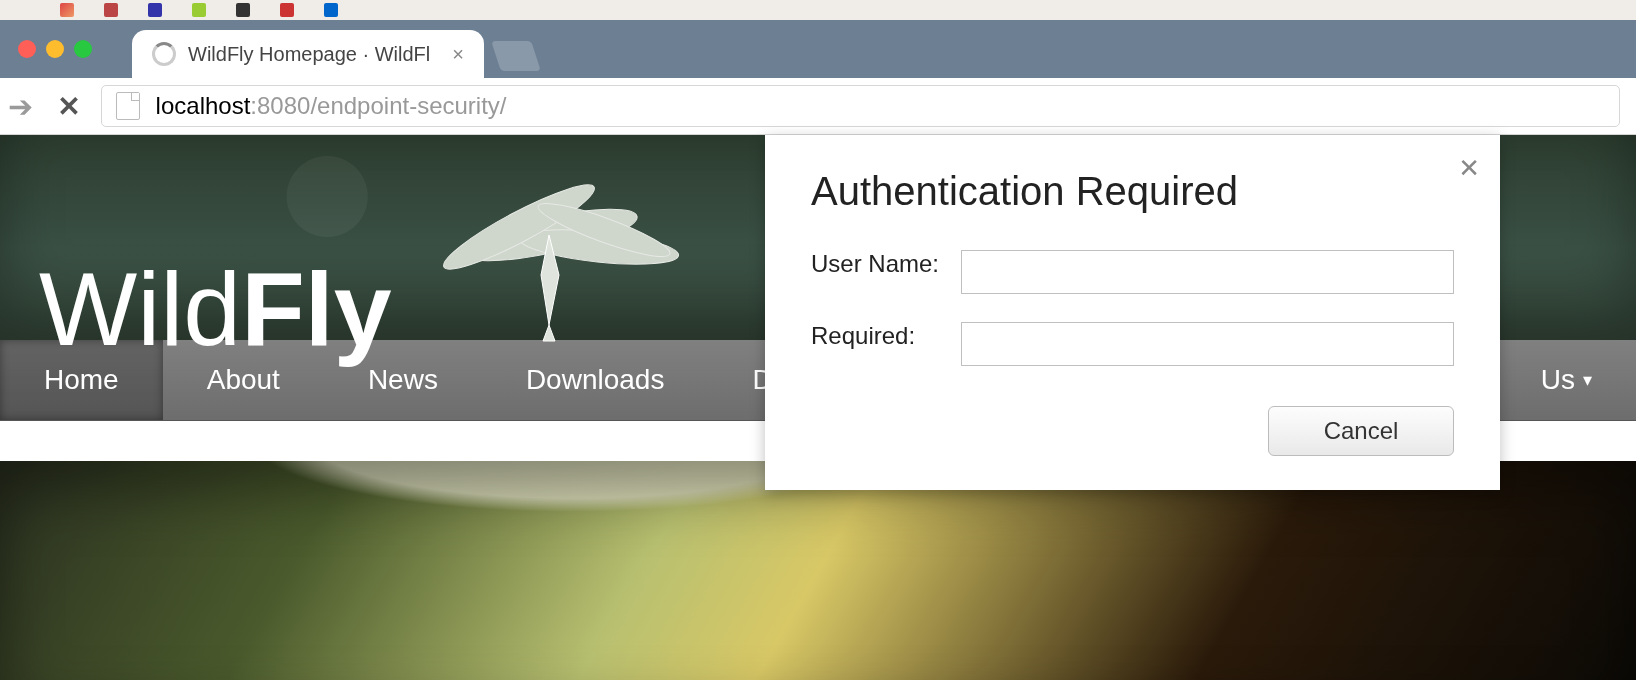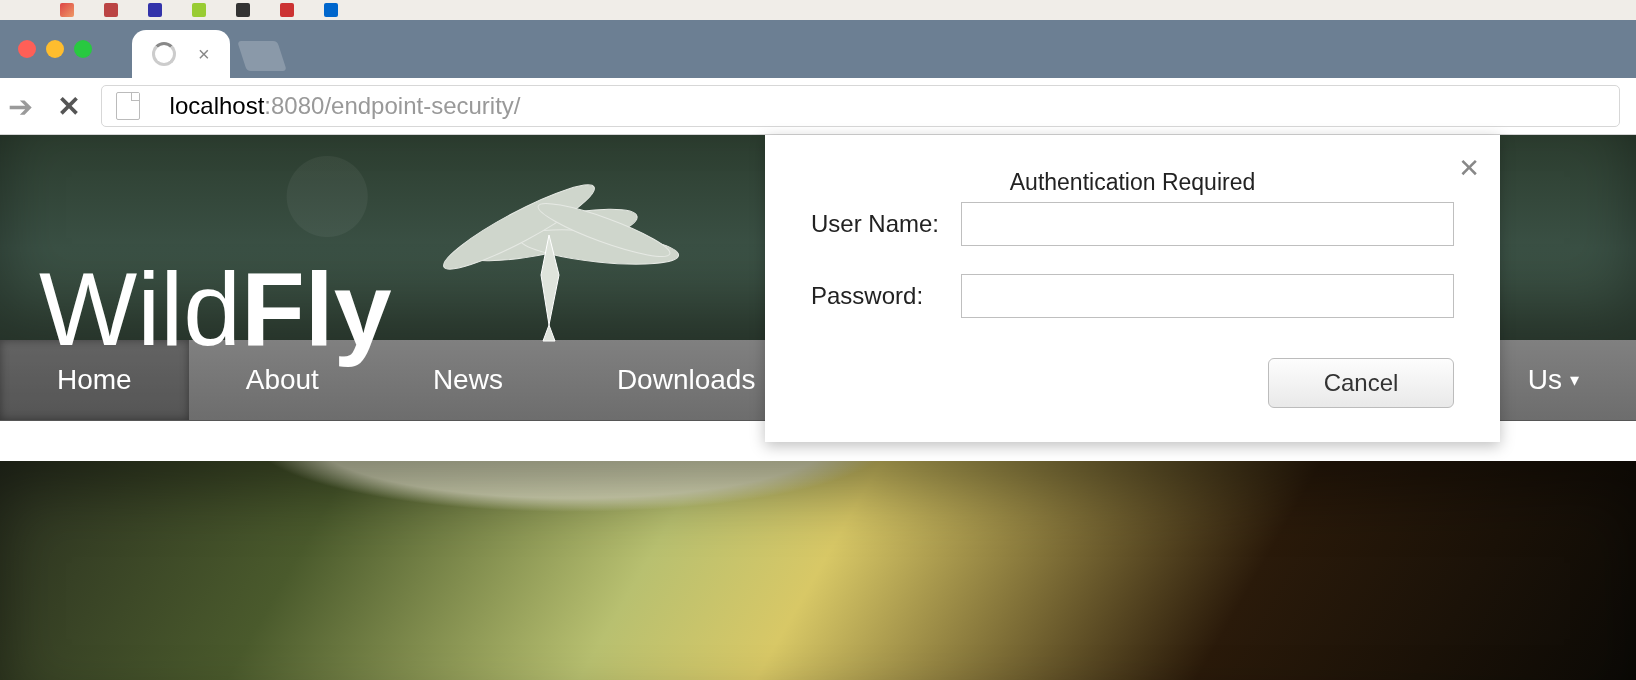--- a/index.html
+++ b/index.html
@@ -327,6 +327,7 @@
   </div>
   <div class="tab">
     <span class="spinner"></span>
+    <span>WildFly Homepage · WildFl</span>
     <span class="tab-close">×</span>
   </div>
   <div class="newtab-btn"></div>

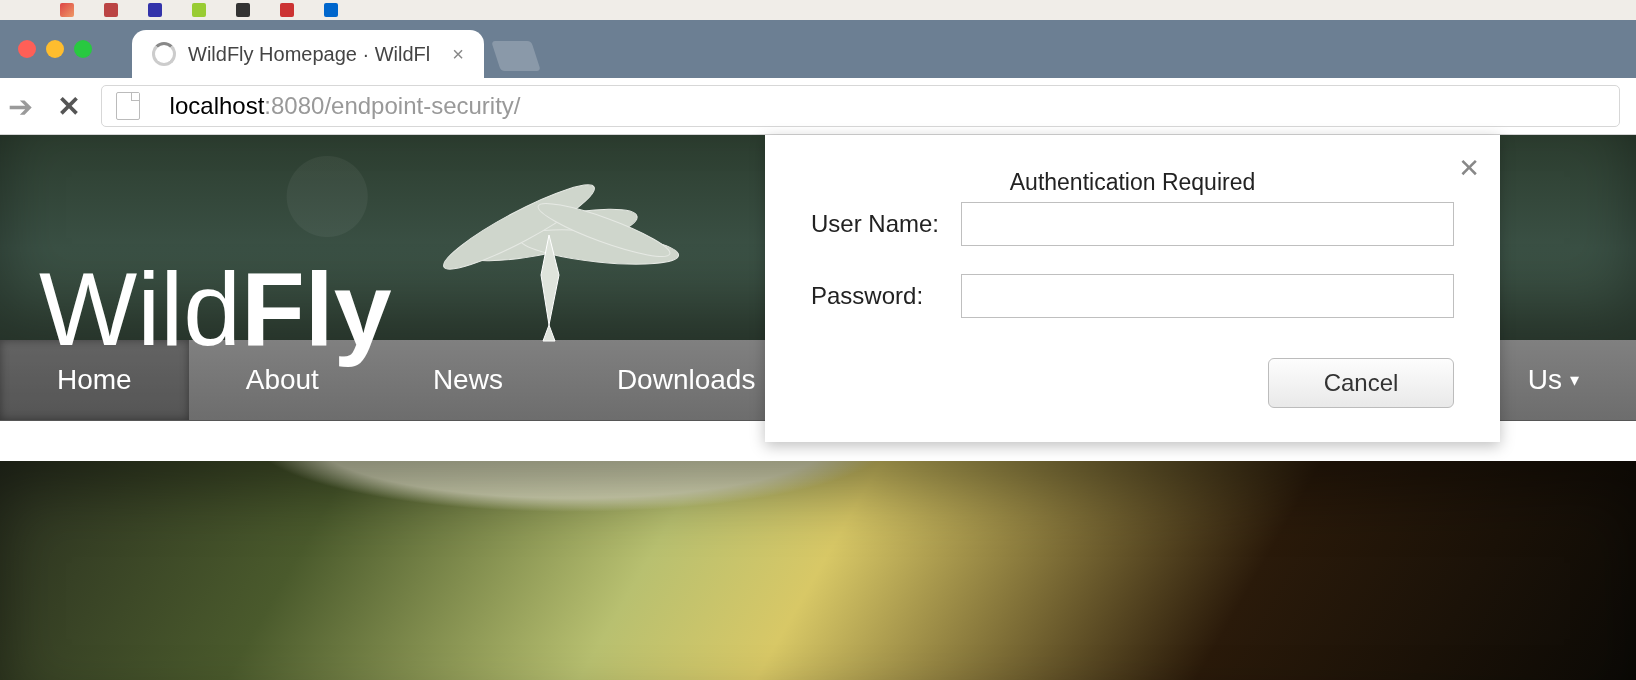--- a/index.html
+++ b/index.html
@@ -130,7 +130,7 @@
     display: flex;
     align-items: center;
     padding-left: 14px;
-    gap: 30px;
+    gap: 16px;
     margin-right: 20px;
   }
   .omnibox .page-icon {

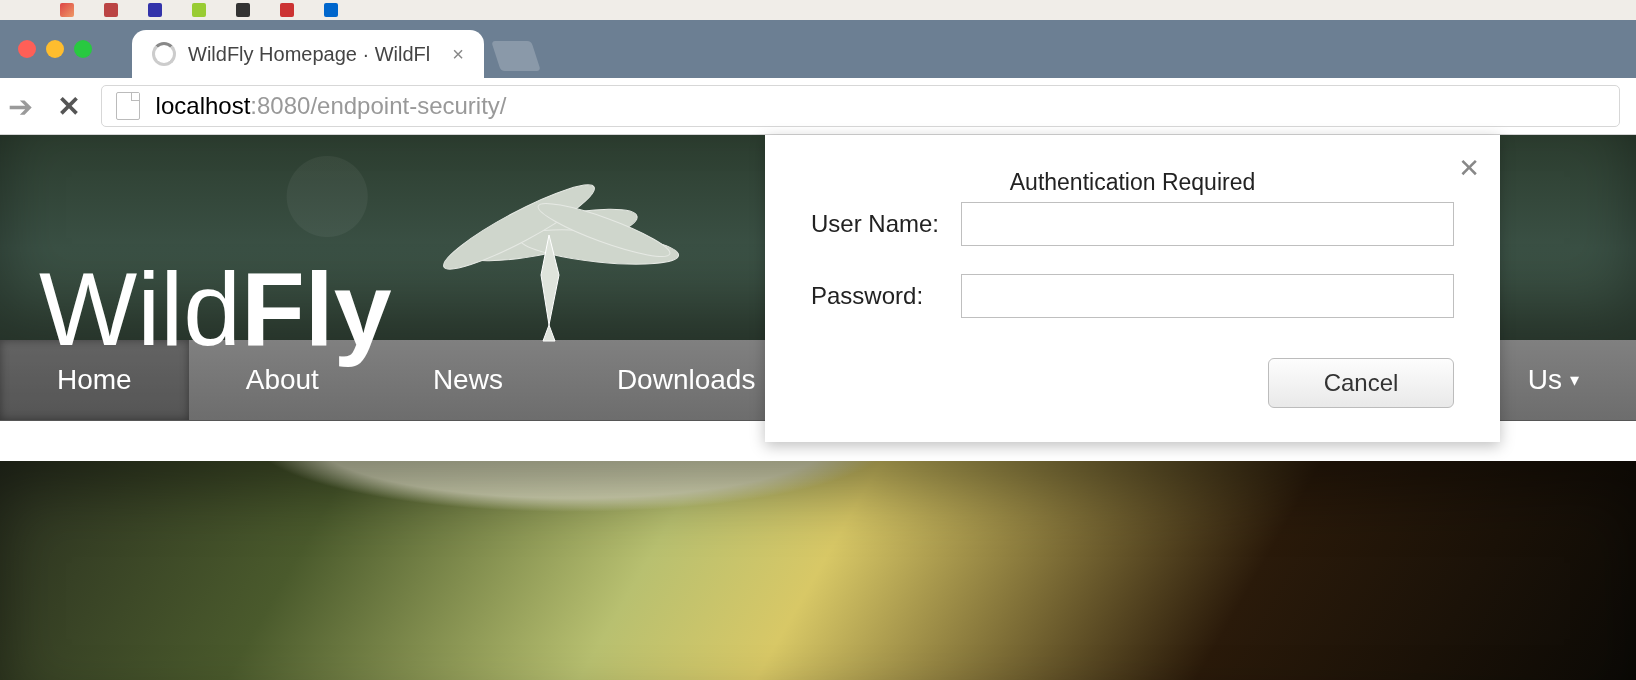--- a/index.html
+++ b/index.html
@@ -242,10 +242,9 @@
     color: #222;
   }
   .auth-dialog .title {
-    font-size: 23px;
+    font-size: 40px;
     font-weight: 400;
-    margin-bottom: 6px;
-    text-align: center;
+    margin-bottom: 36px;
   }
   .auth-dialog .close-x {
     position: absolute;

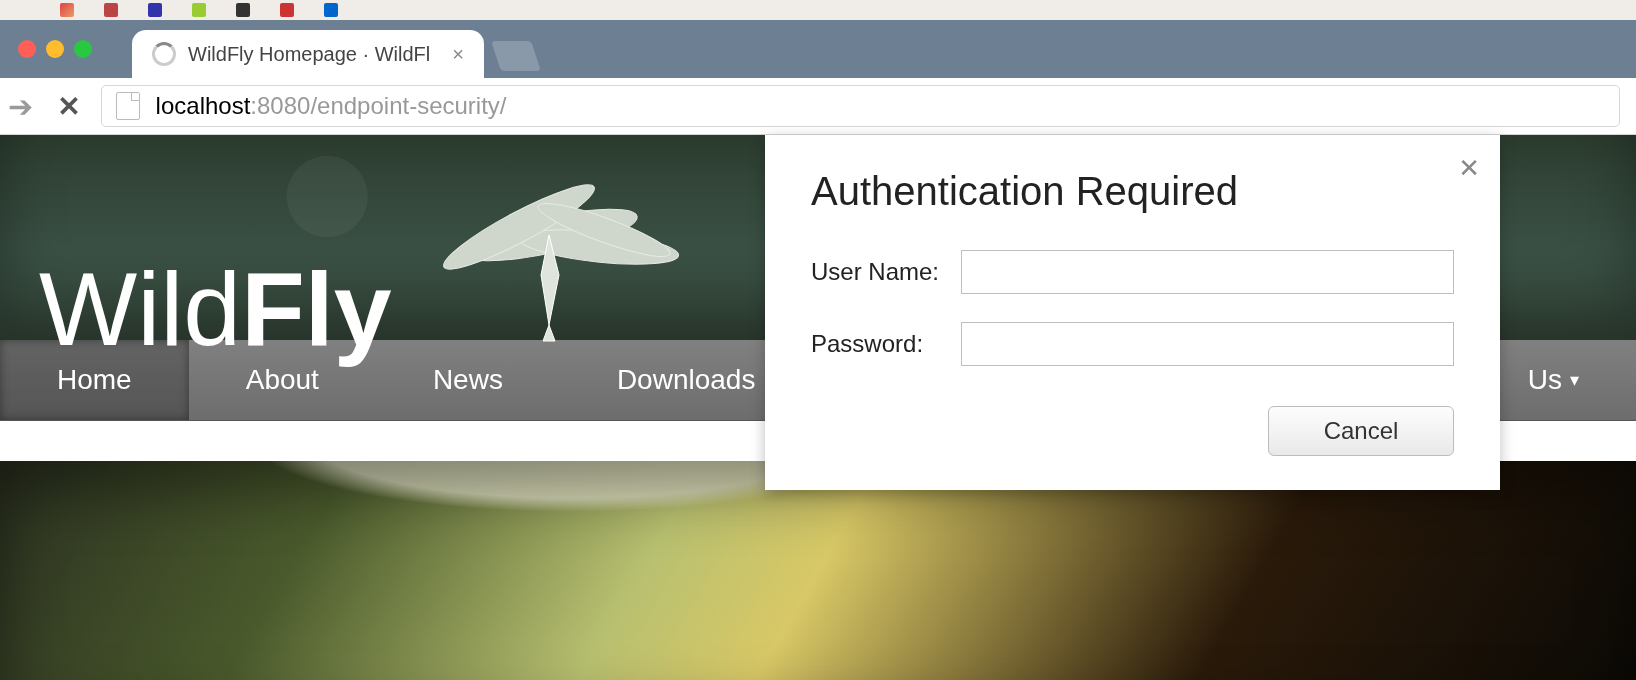--- a/index.html
+++ b/index.html
@@ -260,7 +260,6 @@
   }
   .auth-dialog .field {
     display: flex;
-    align-items: center;
     margin-bottom: 28px;
   }
   .auth-dialog .field label {

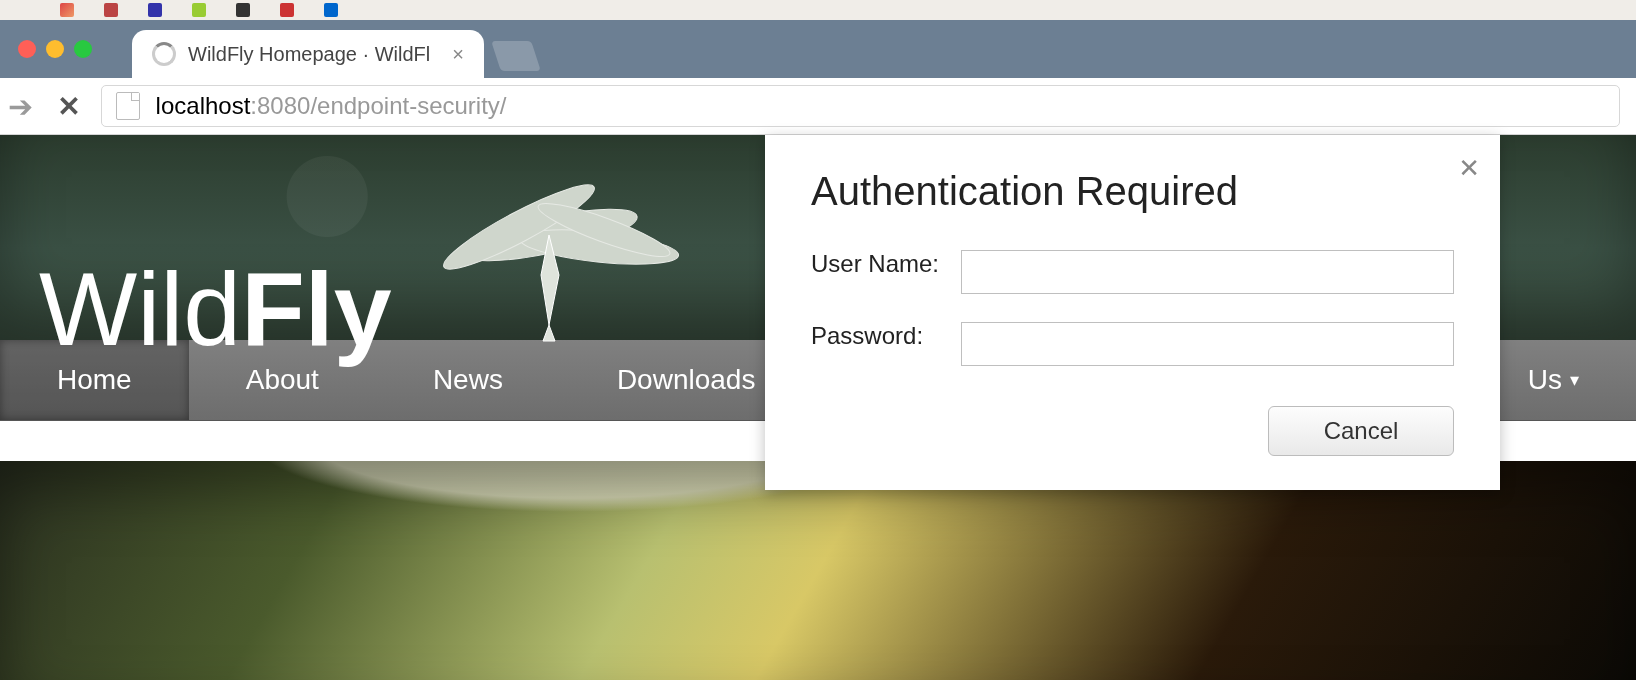--- a/index.html
+++ b/index.html
@@ -399,7 +399,7 @@
       <input type="text" value="" style="">
     </div>
     <div class="field">
-      <label>Password:</label>
+      <label>Required:</label>
       <input type="password" value="" style="">
     </div>
 

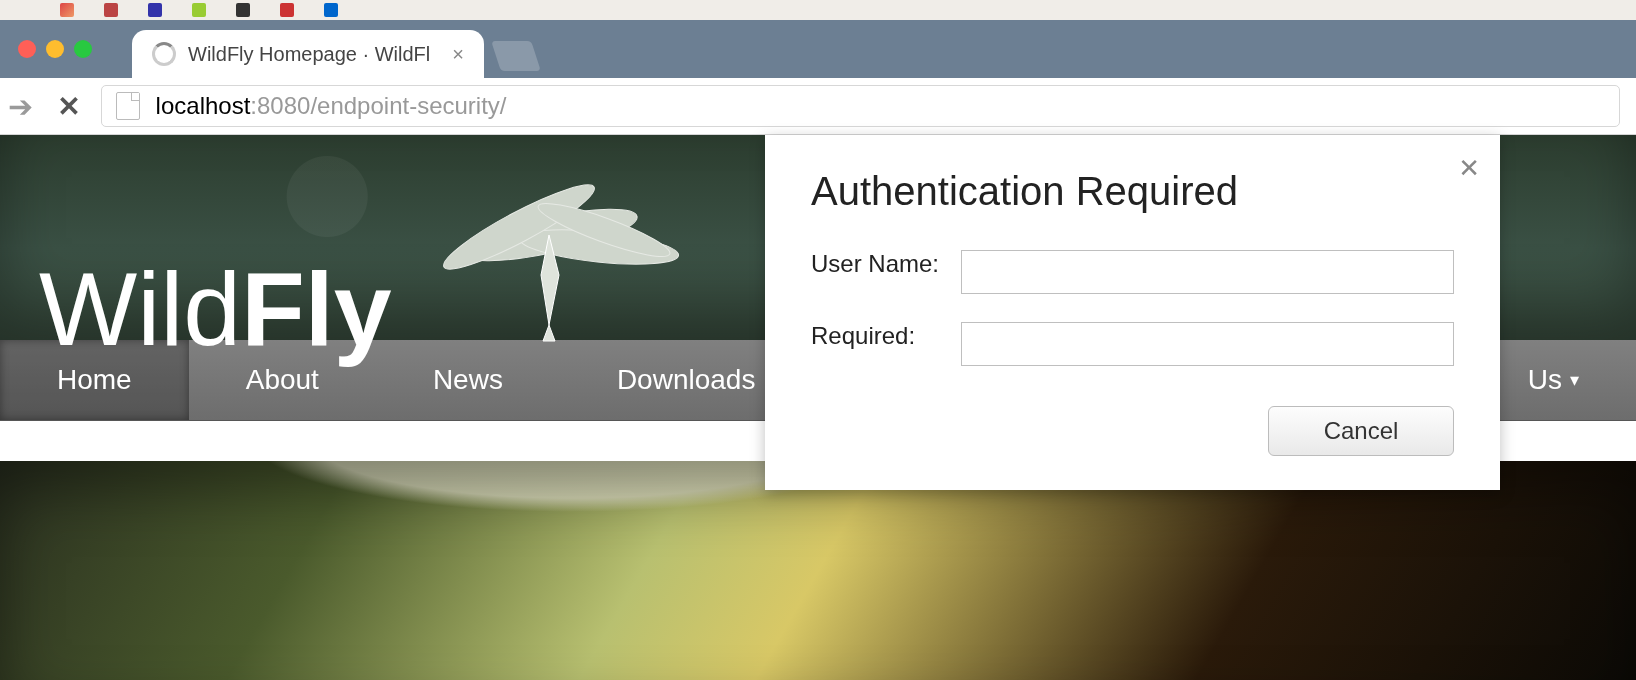--- a/index.html
+++ b/index.html
@@ -196,7 +196,7 @@
   .main-nav .nav-item {
     display: flex;
     align-items: center;
-    padding: 0 57px;
+    padding: 0 44px;
     color: #fff;
     font-size: 28px;
     cursor: pointer;

